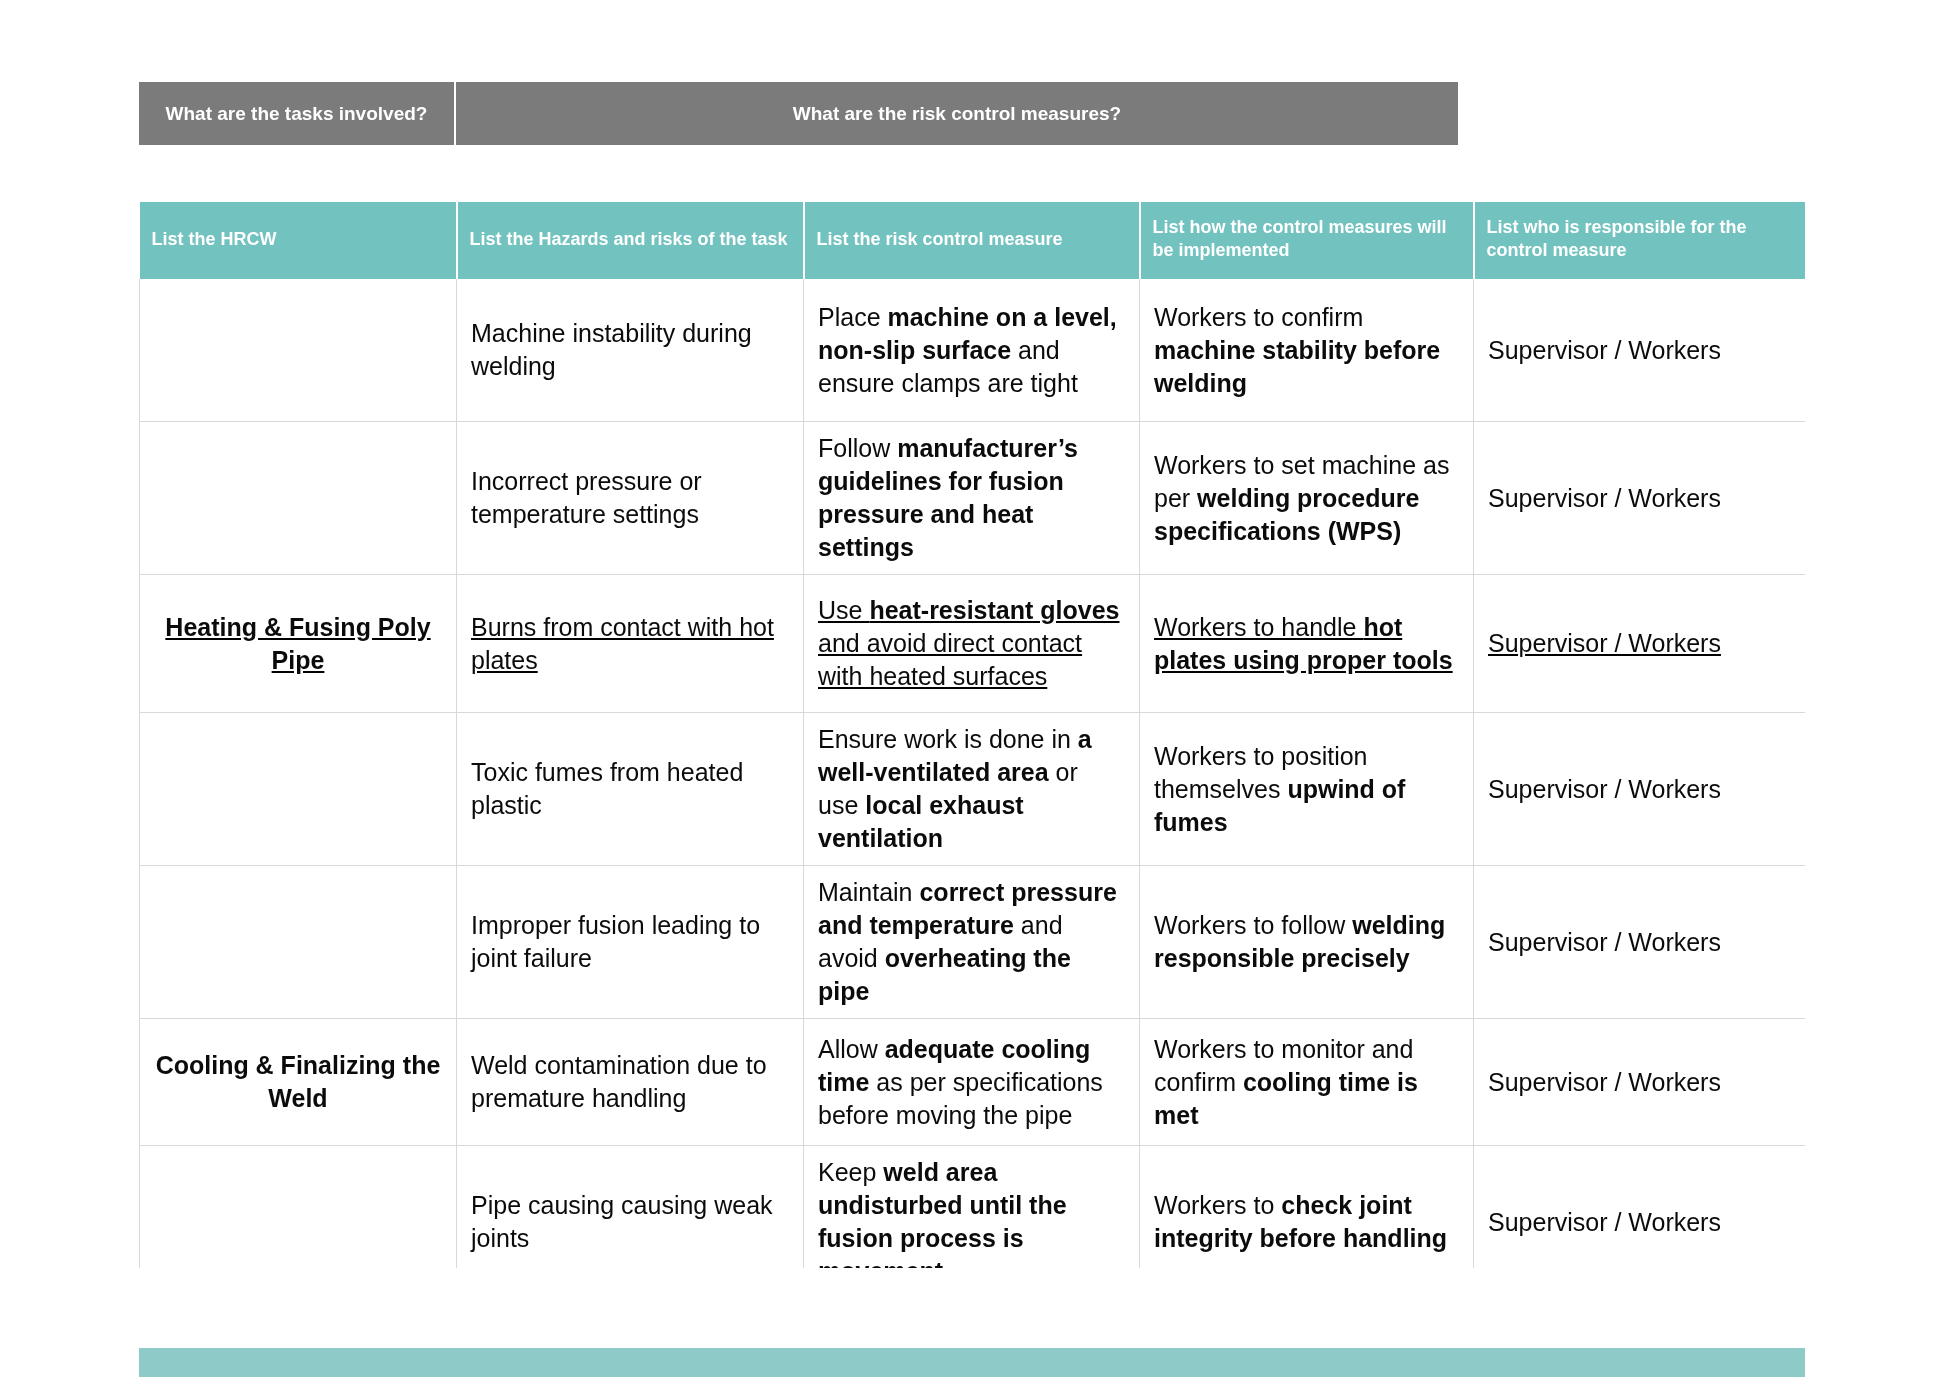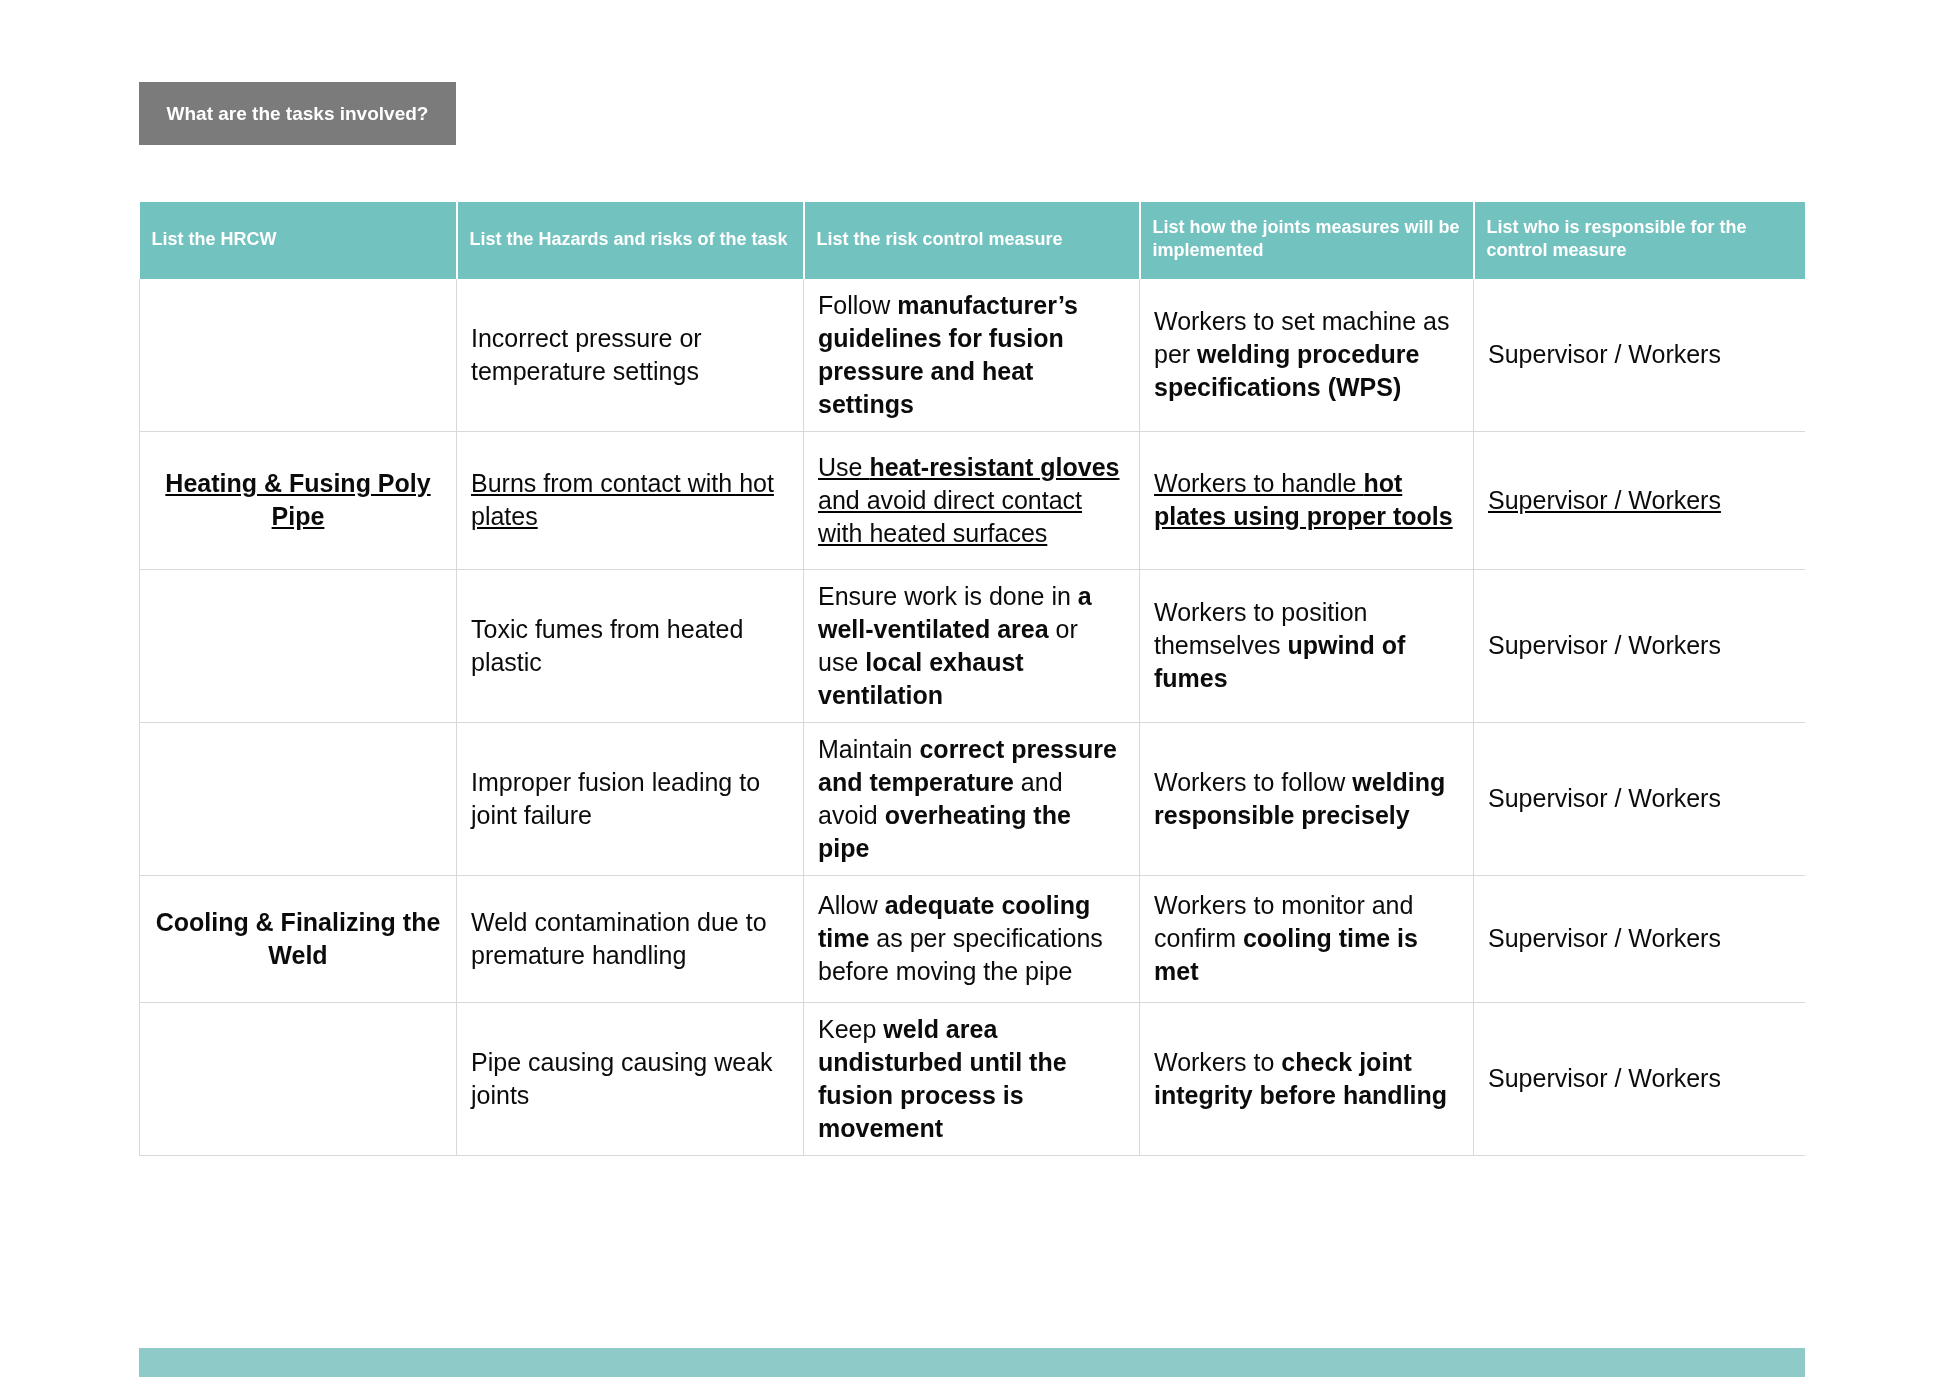--- a/index.html
+++ b/index.html
@@ -101,6 +101,7 @@
 
   <div class="group-header">
     <div class="group-cell" style="width:317px">What are the tasks involved?</div>
+    <div class="group-cell" style="width:1002px">What are the risk control measures?</div>
   </div>
 
   <div class="tbl-wrap">

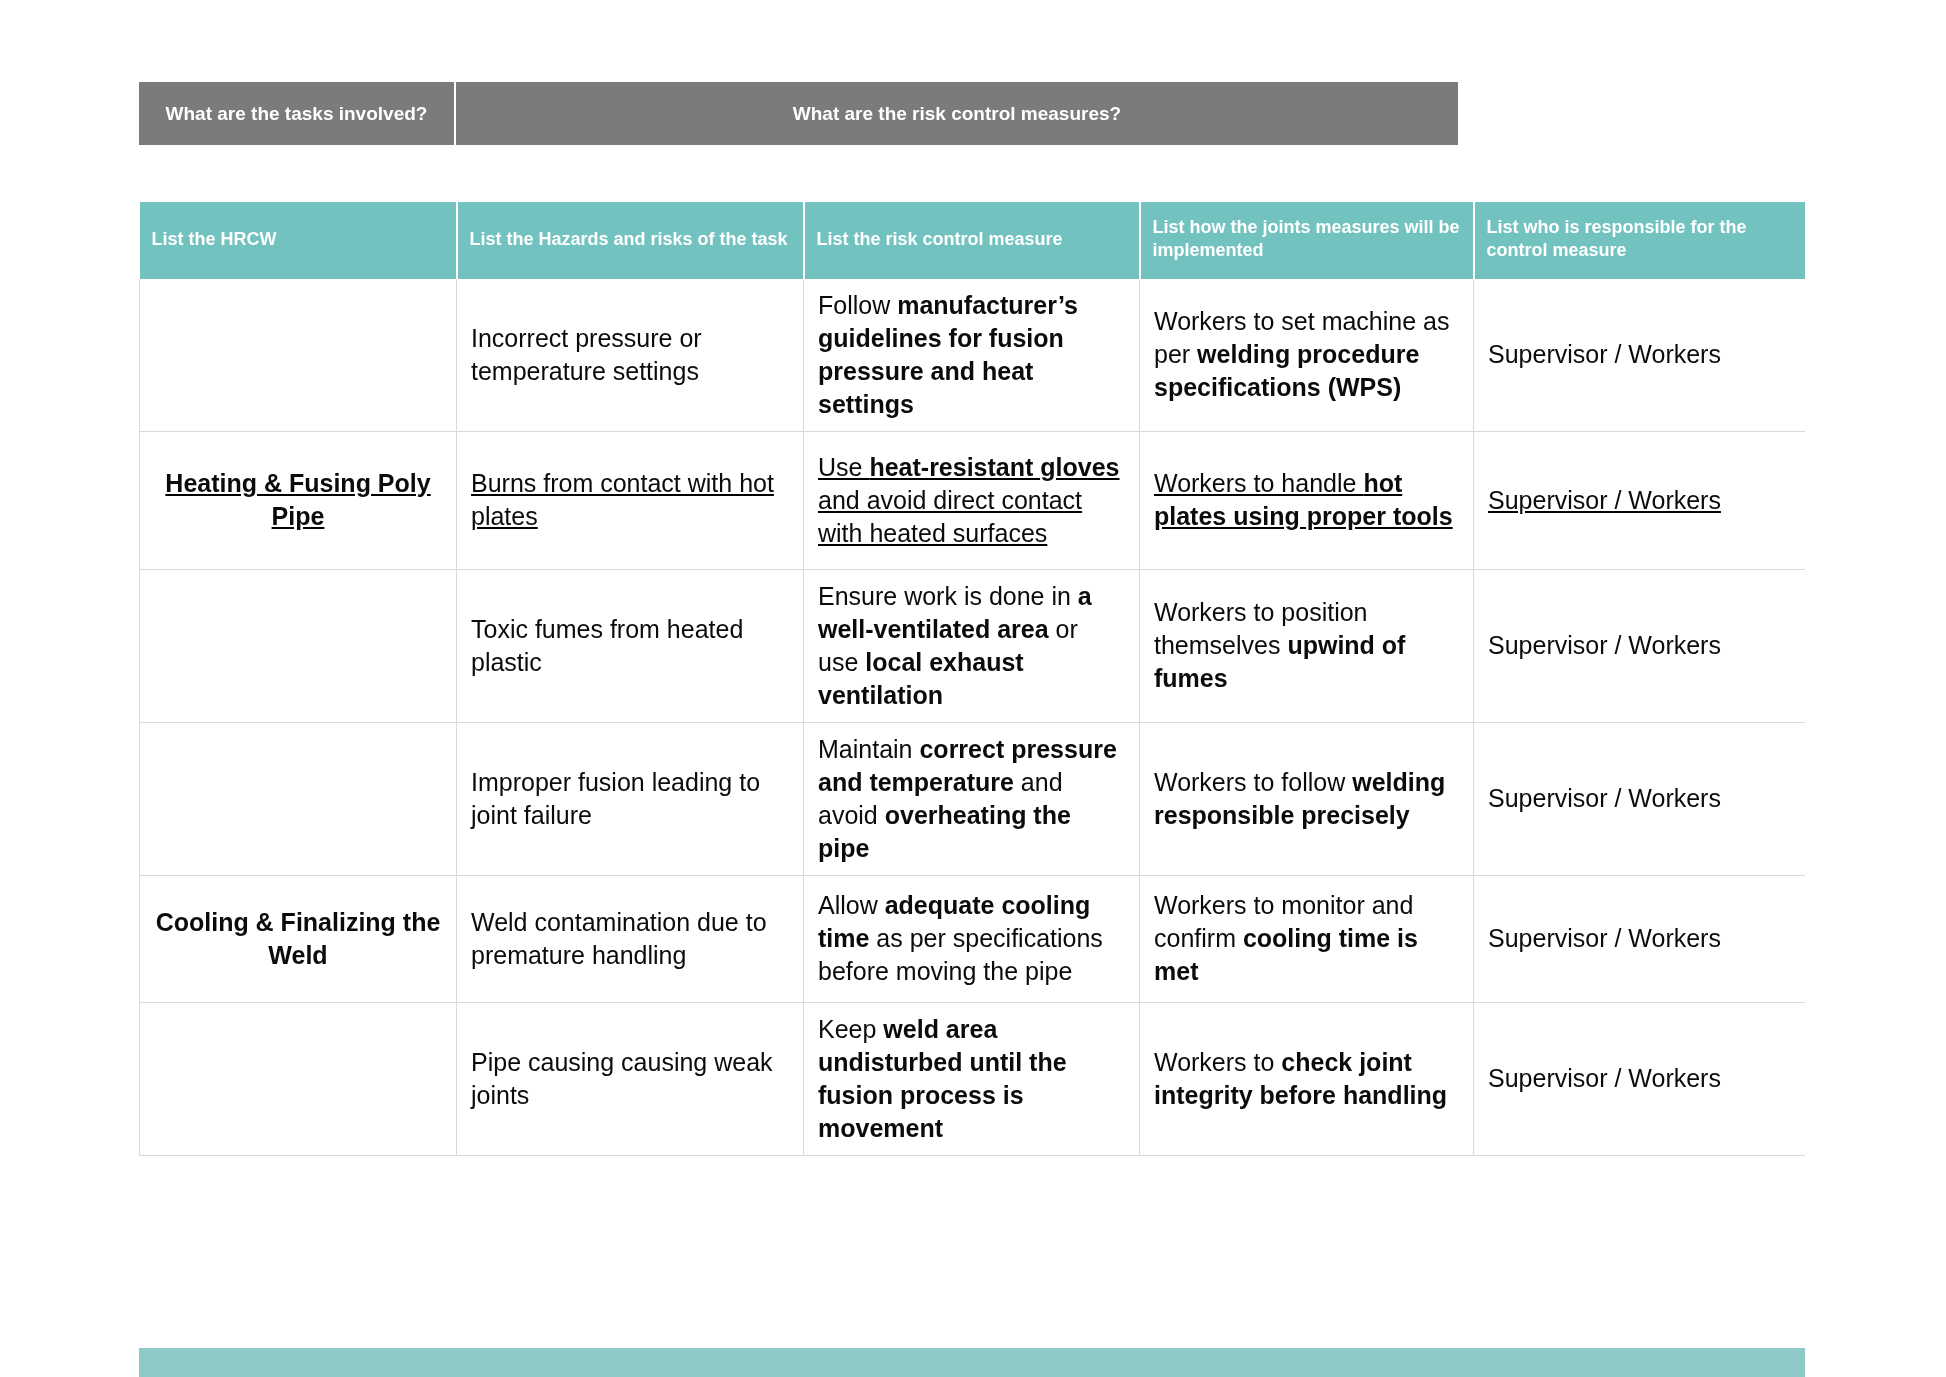--- a/index.html
+++ b/index.html
@@ -118,7 +118,7 @@
           <th>List the HRCW</th>
           <th>List the Hazards and risks of the task</th>
           <th>List the risk control measure</th>
-          <th>List how the joints measures will be implemented</th>
+          <th>List how the control measures will be implemented</th>
           <th>List who is responsible for the control measure</th>
         </tr>
       </thead>

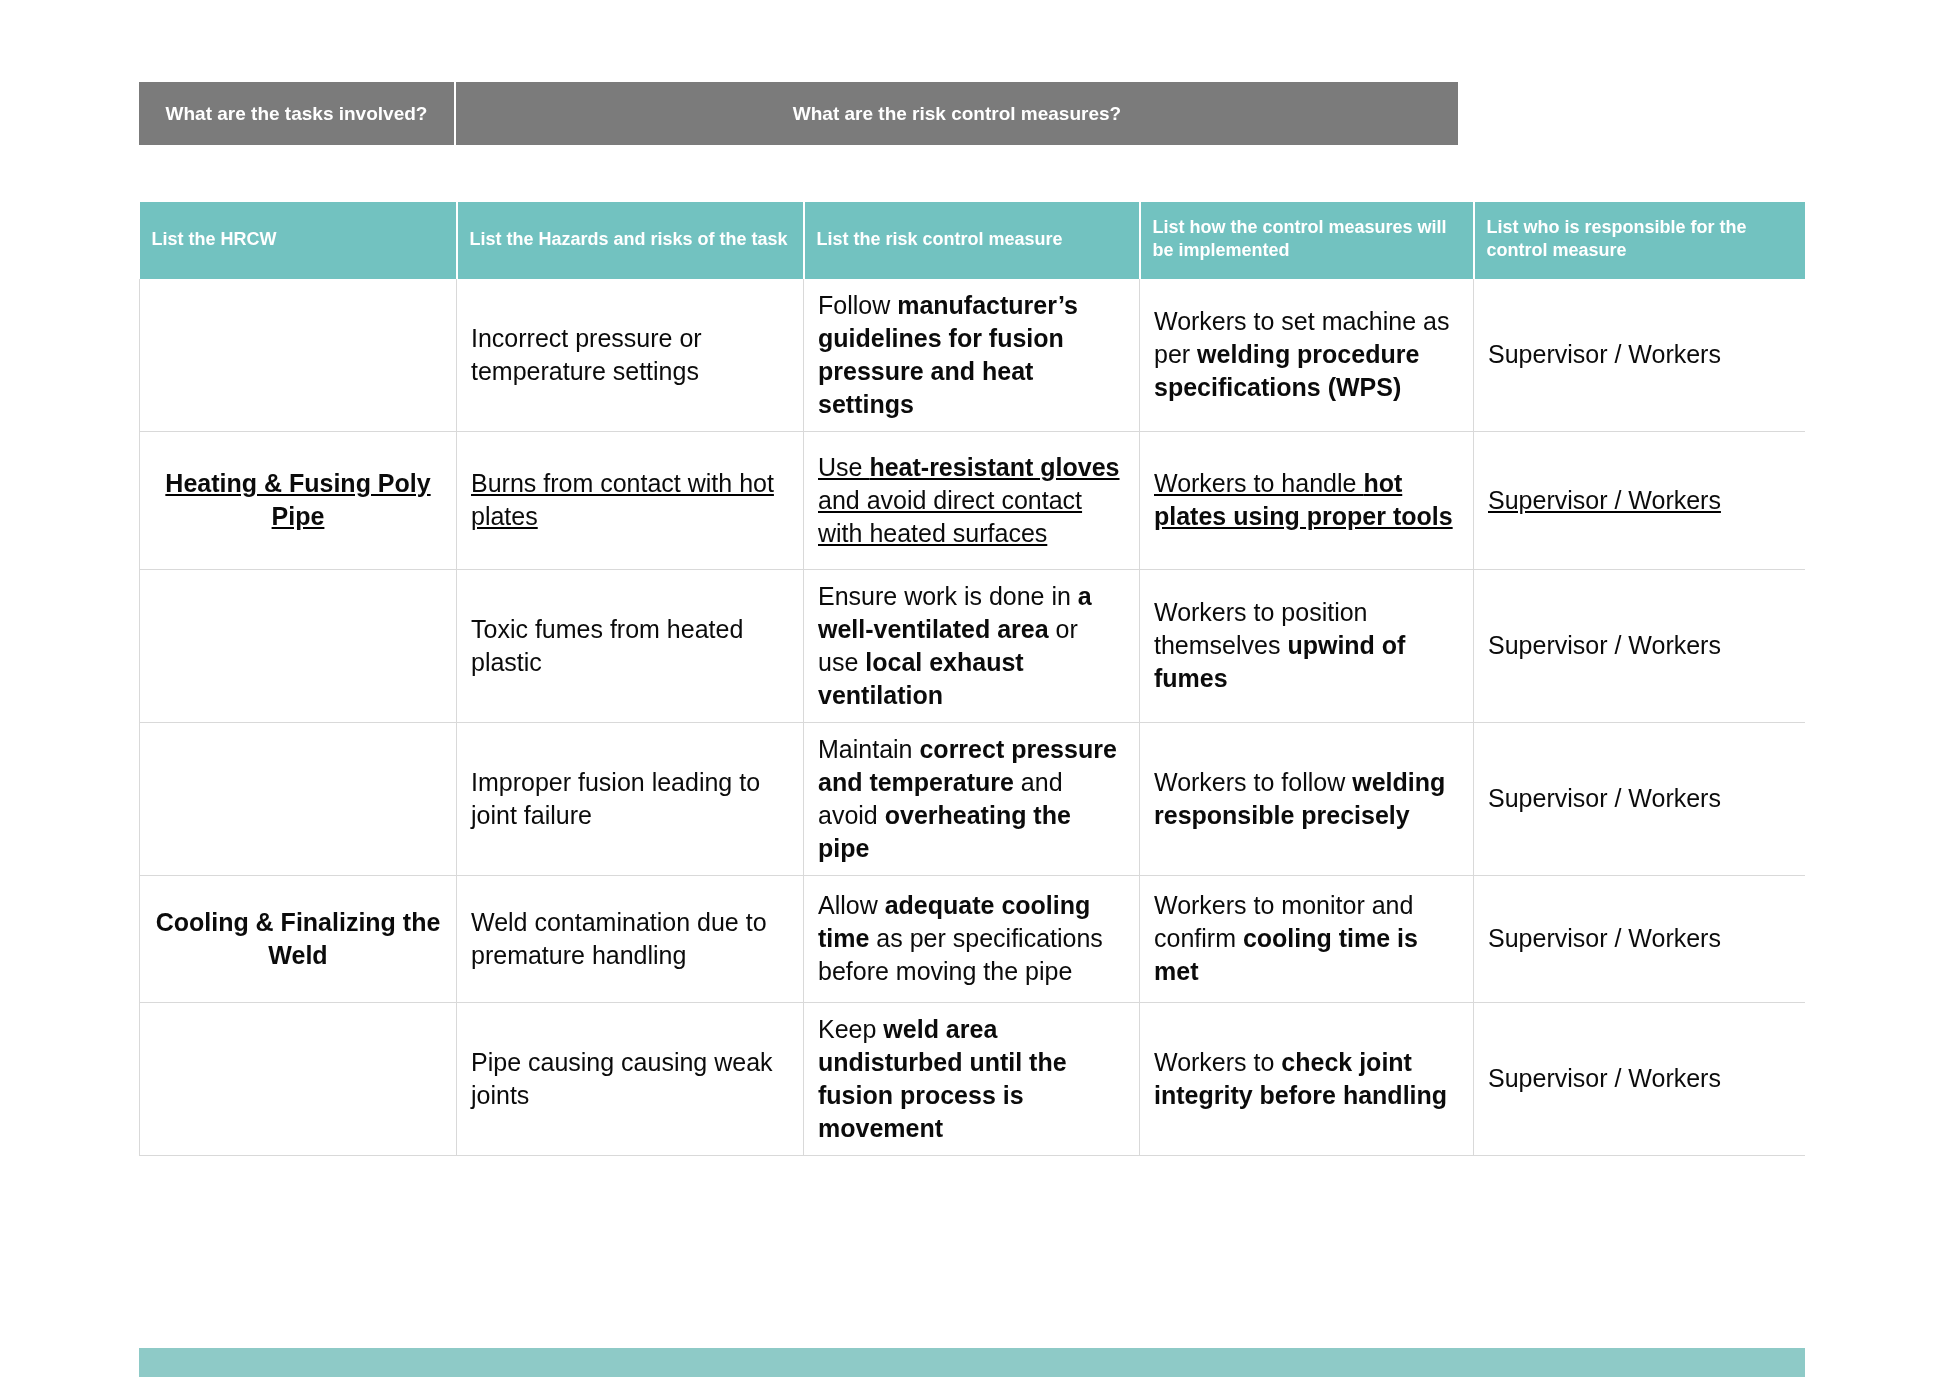--- a/index.html
+++ b/index.html
@@ -123,6 +123,13 @@
         </tr>
       </thead>
       <tbody id="tbody">
+          <tr style="height: 143px;">
+            <td class="c-hrcw"></td>
+            <td class="c-hazard">Machine instability during welding</td>
+            <td class="c-control">Place <b>machine on a level, non-slip surface</b> and ensure clamps are tight</td>
+            <td class="c-impl">Workers to confirm <b>machine stability before welding</b></td>
+            <td class="c-resp">Supervisor / Workers</td>
+          </tr>
           <tr style="height: 137px;">
             <td class="c-hrcw"></td>
             <td class="c-hazard">Incorrect pressure or temperature settings</td>

